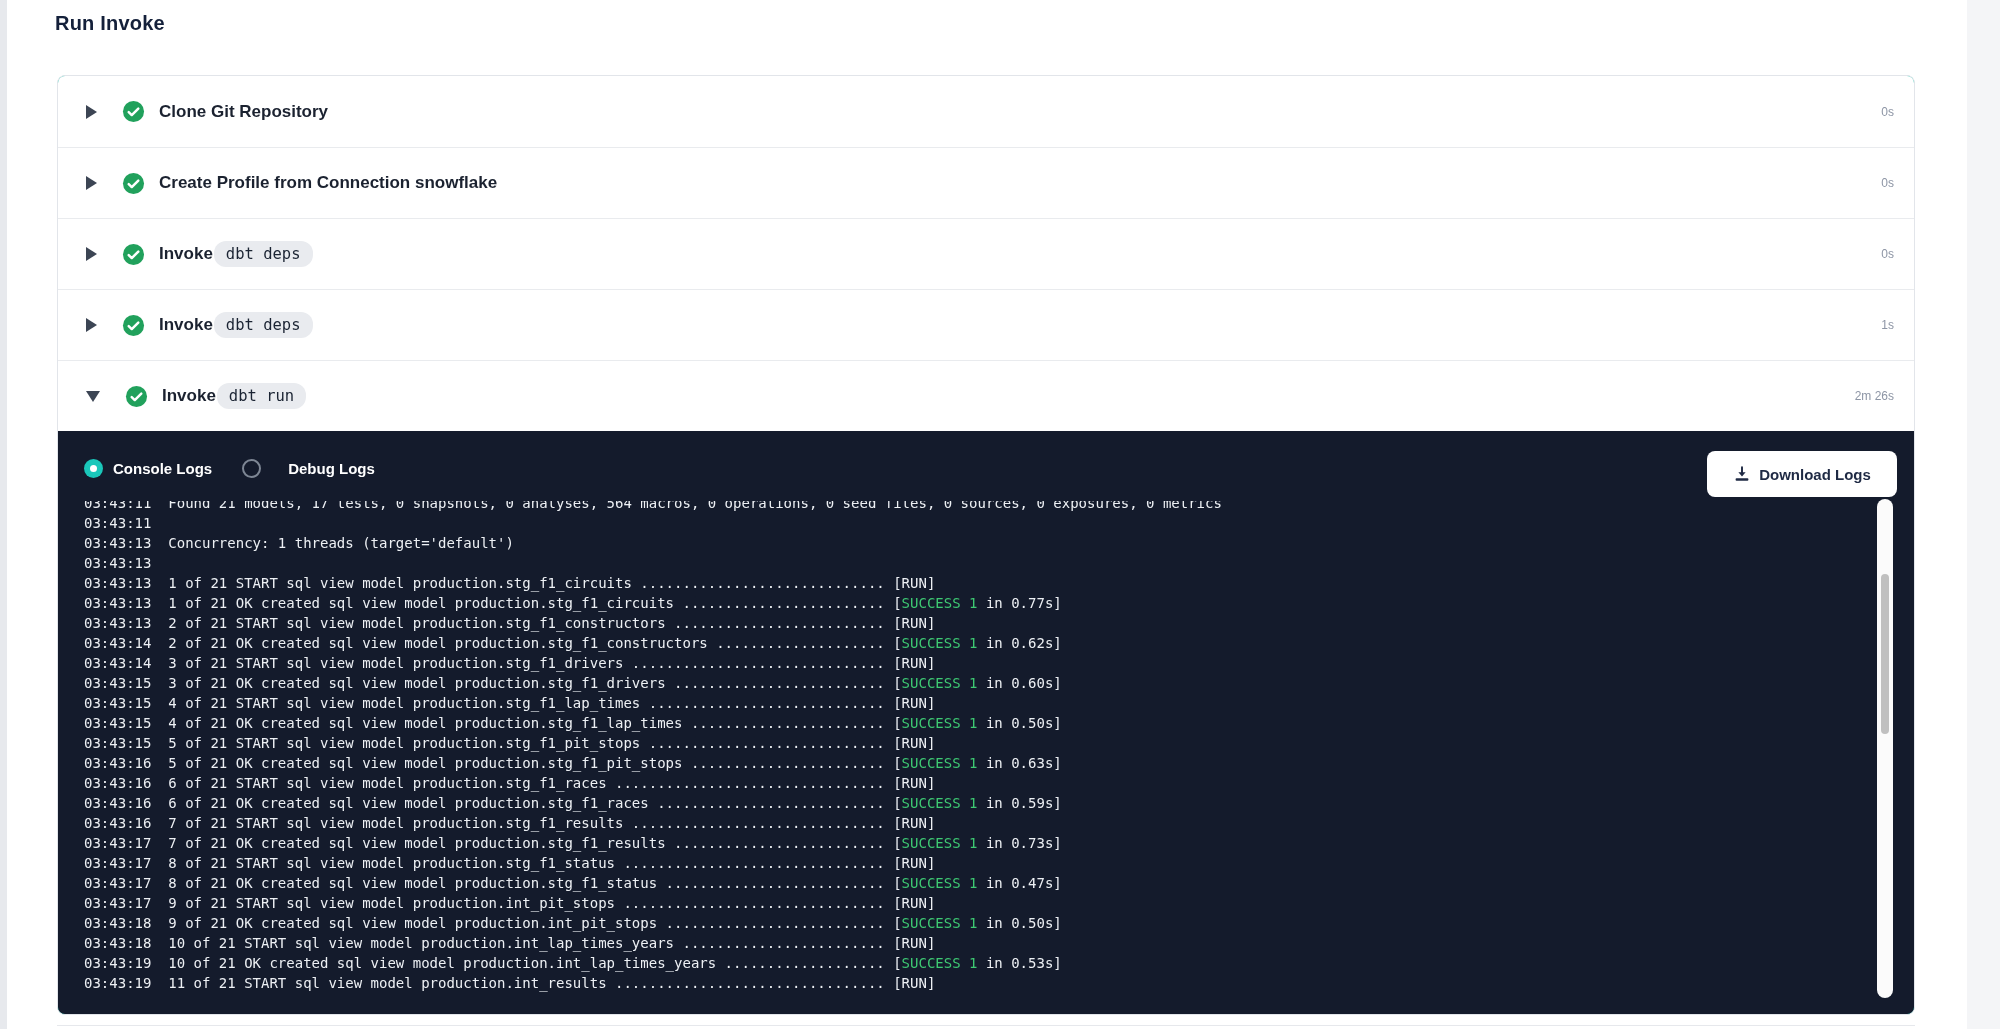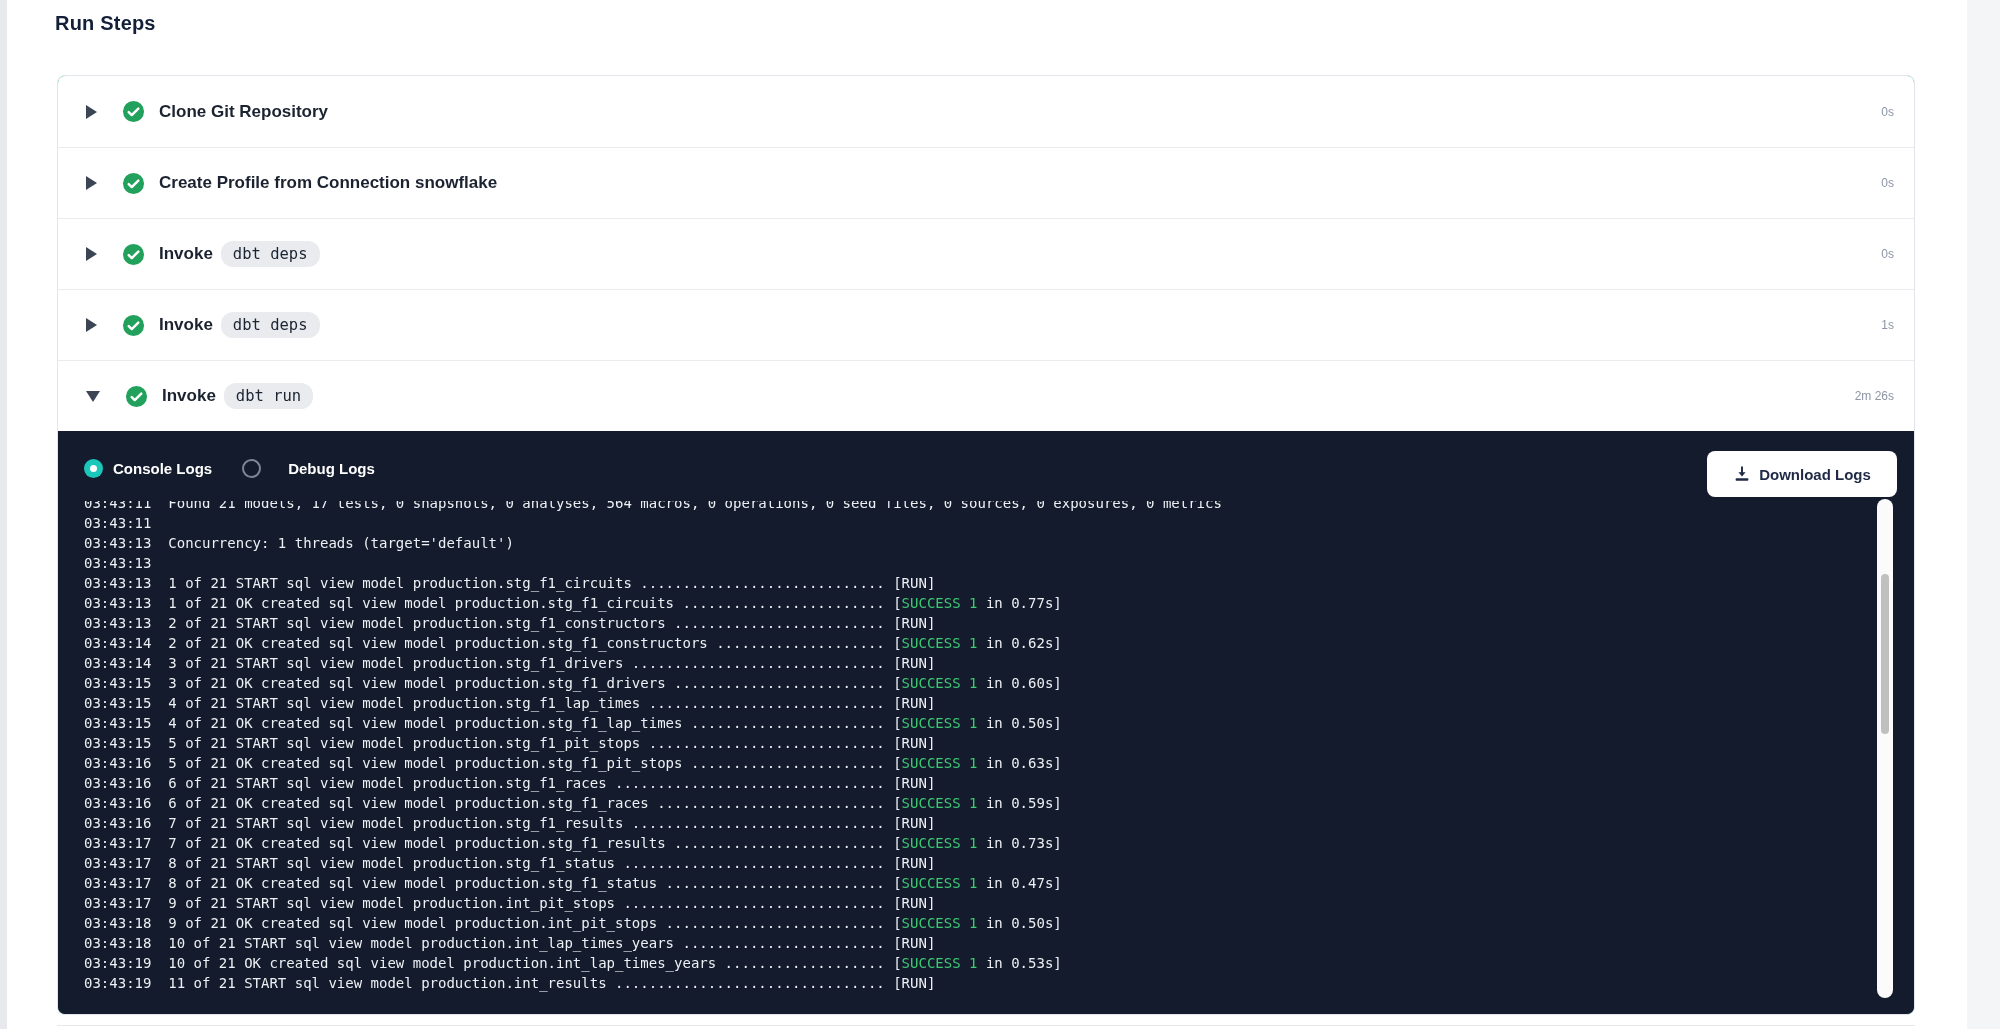--- a/index.html
+++ b/index.html
@@ -56,7 +56,7 @@
 <div class="gutter-left"></div>
 <div class="gutter-right"></div>
 
-<div class="page-title">Run Steps</div>
+<div class="page-title">Run Invoke</div>
 
 <div class="card">
   <div id="rows">

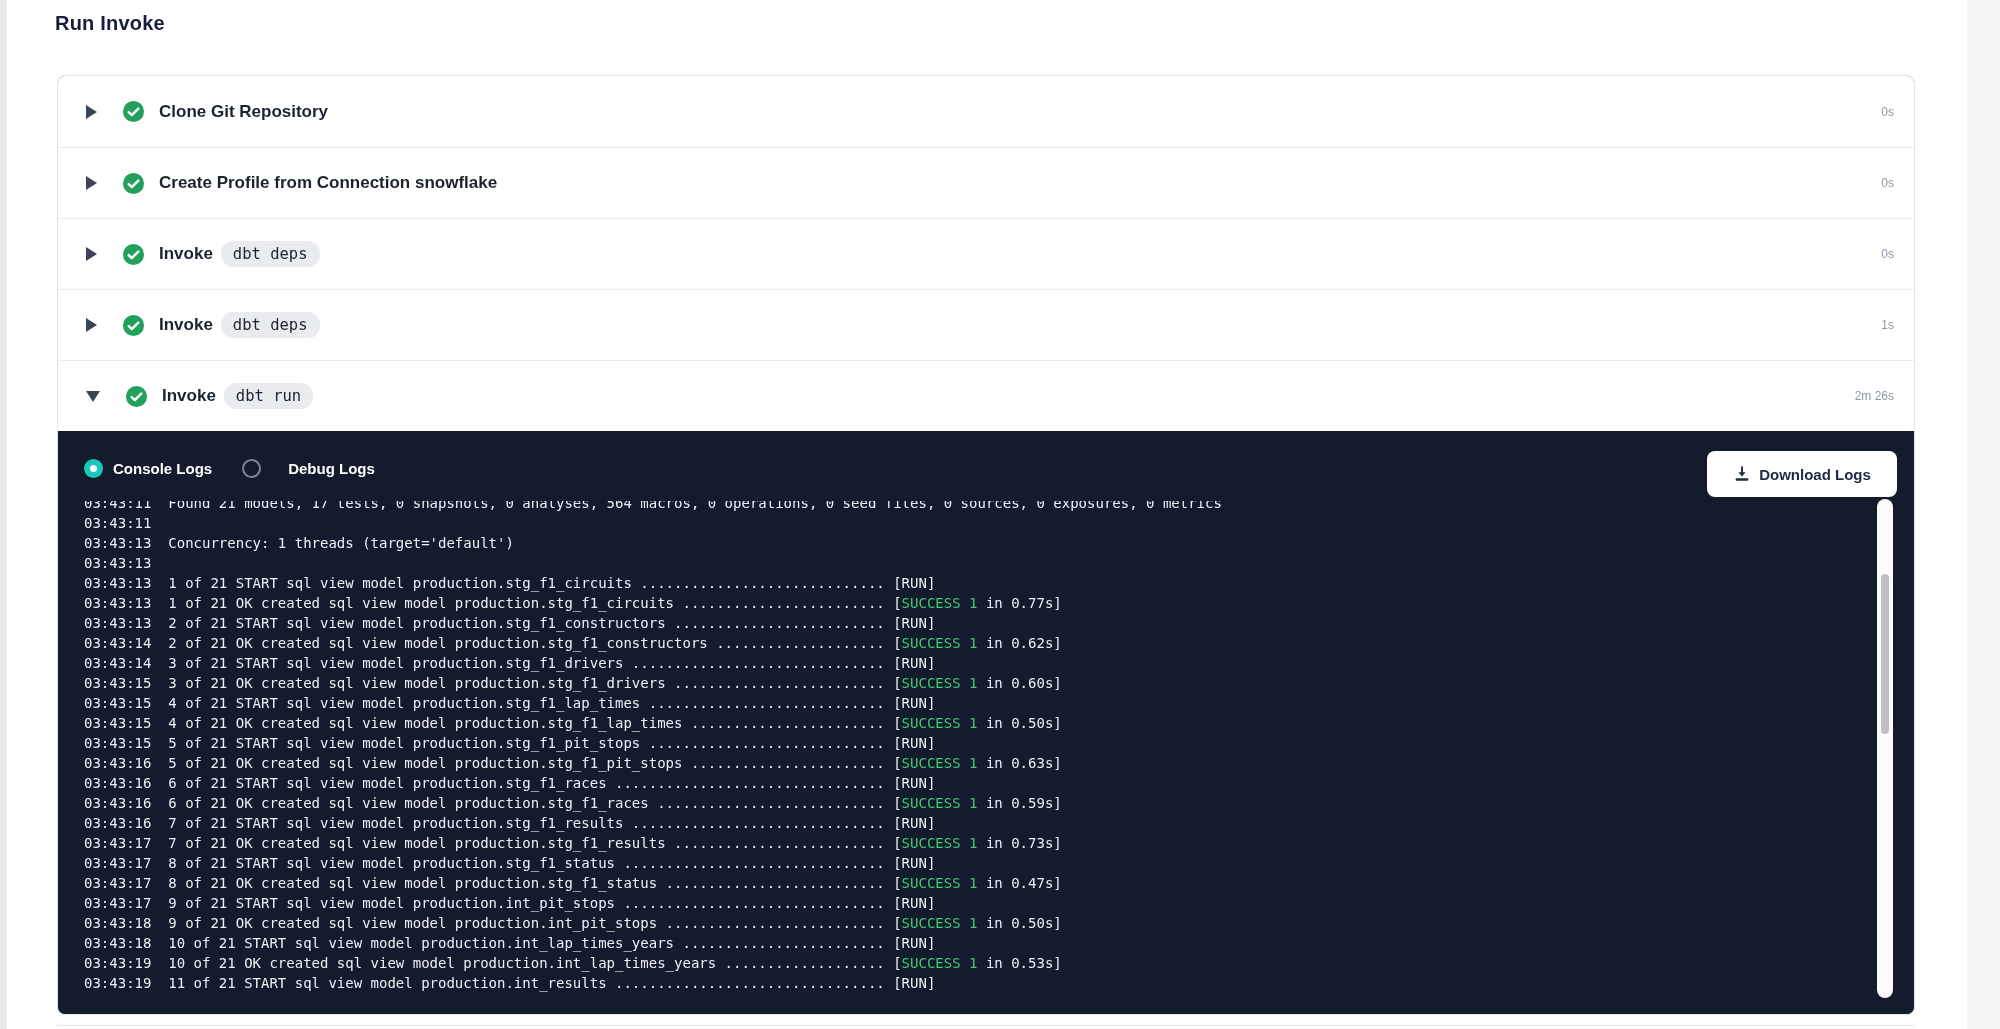--- a/index.html
+++ b/index.html
@@ -19,7 +19,7 @@
 
   .check { flex:0 0 auto; margin-right:14px; display:block; }
   .step-label { font-size:17px; font-weight:700; color:#1b2230; }
-  .cmd-badge { margin-left:8px; background:#e9ebef; border-radius:12px; padding:4px 12px;
+  .cmd-badge { margin-left:1px; background:#e9ebef; border-radius:12px; padding:4px 12px;
                font-family:"DejaVu Sans Mono", monospace; font-size:15.5px; color:#1b2433; }
   .step-duration { position:absolute; right:20px; top:50%; transform:translateY(-50%);
                    font-size:12px; color:#8d95a5; }

